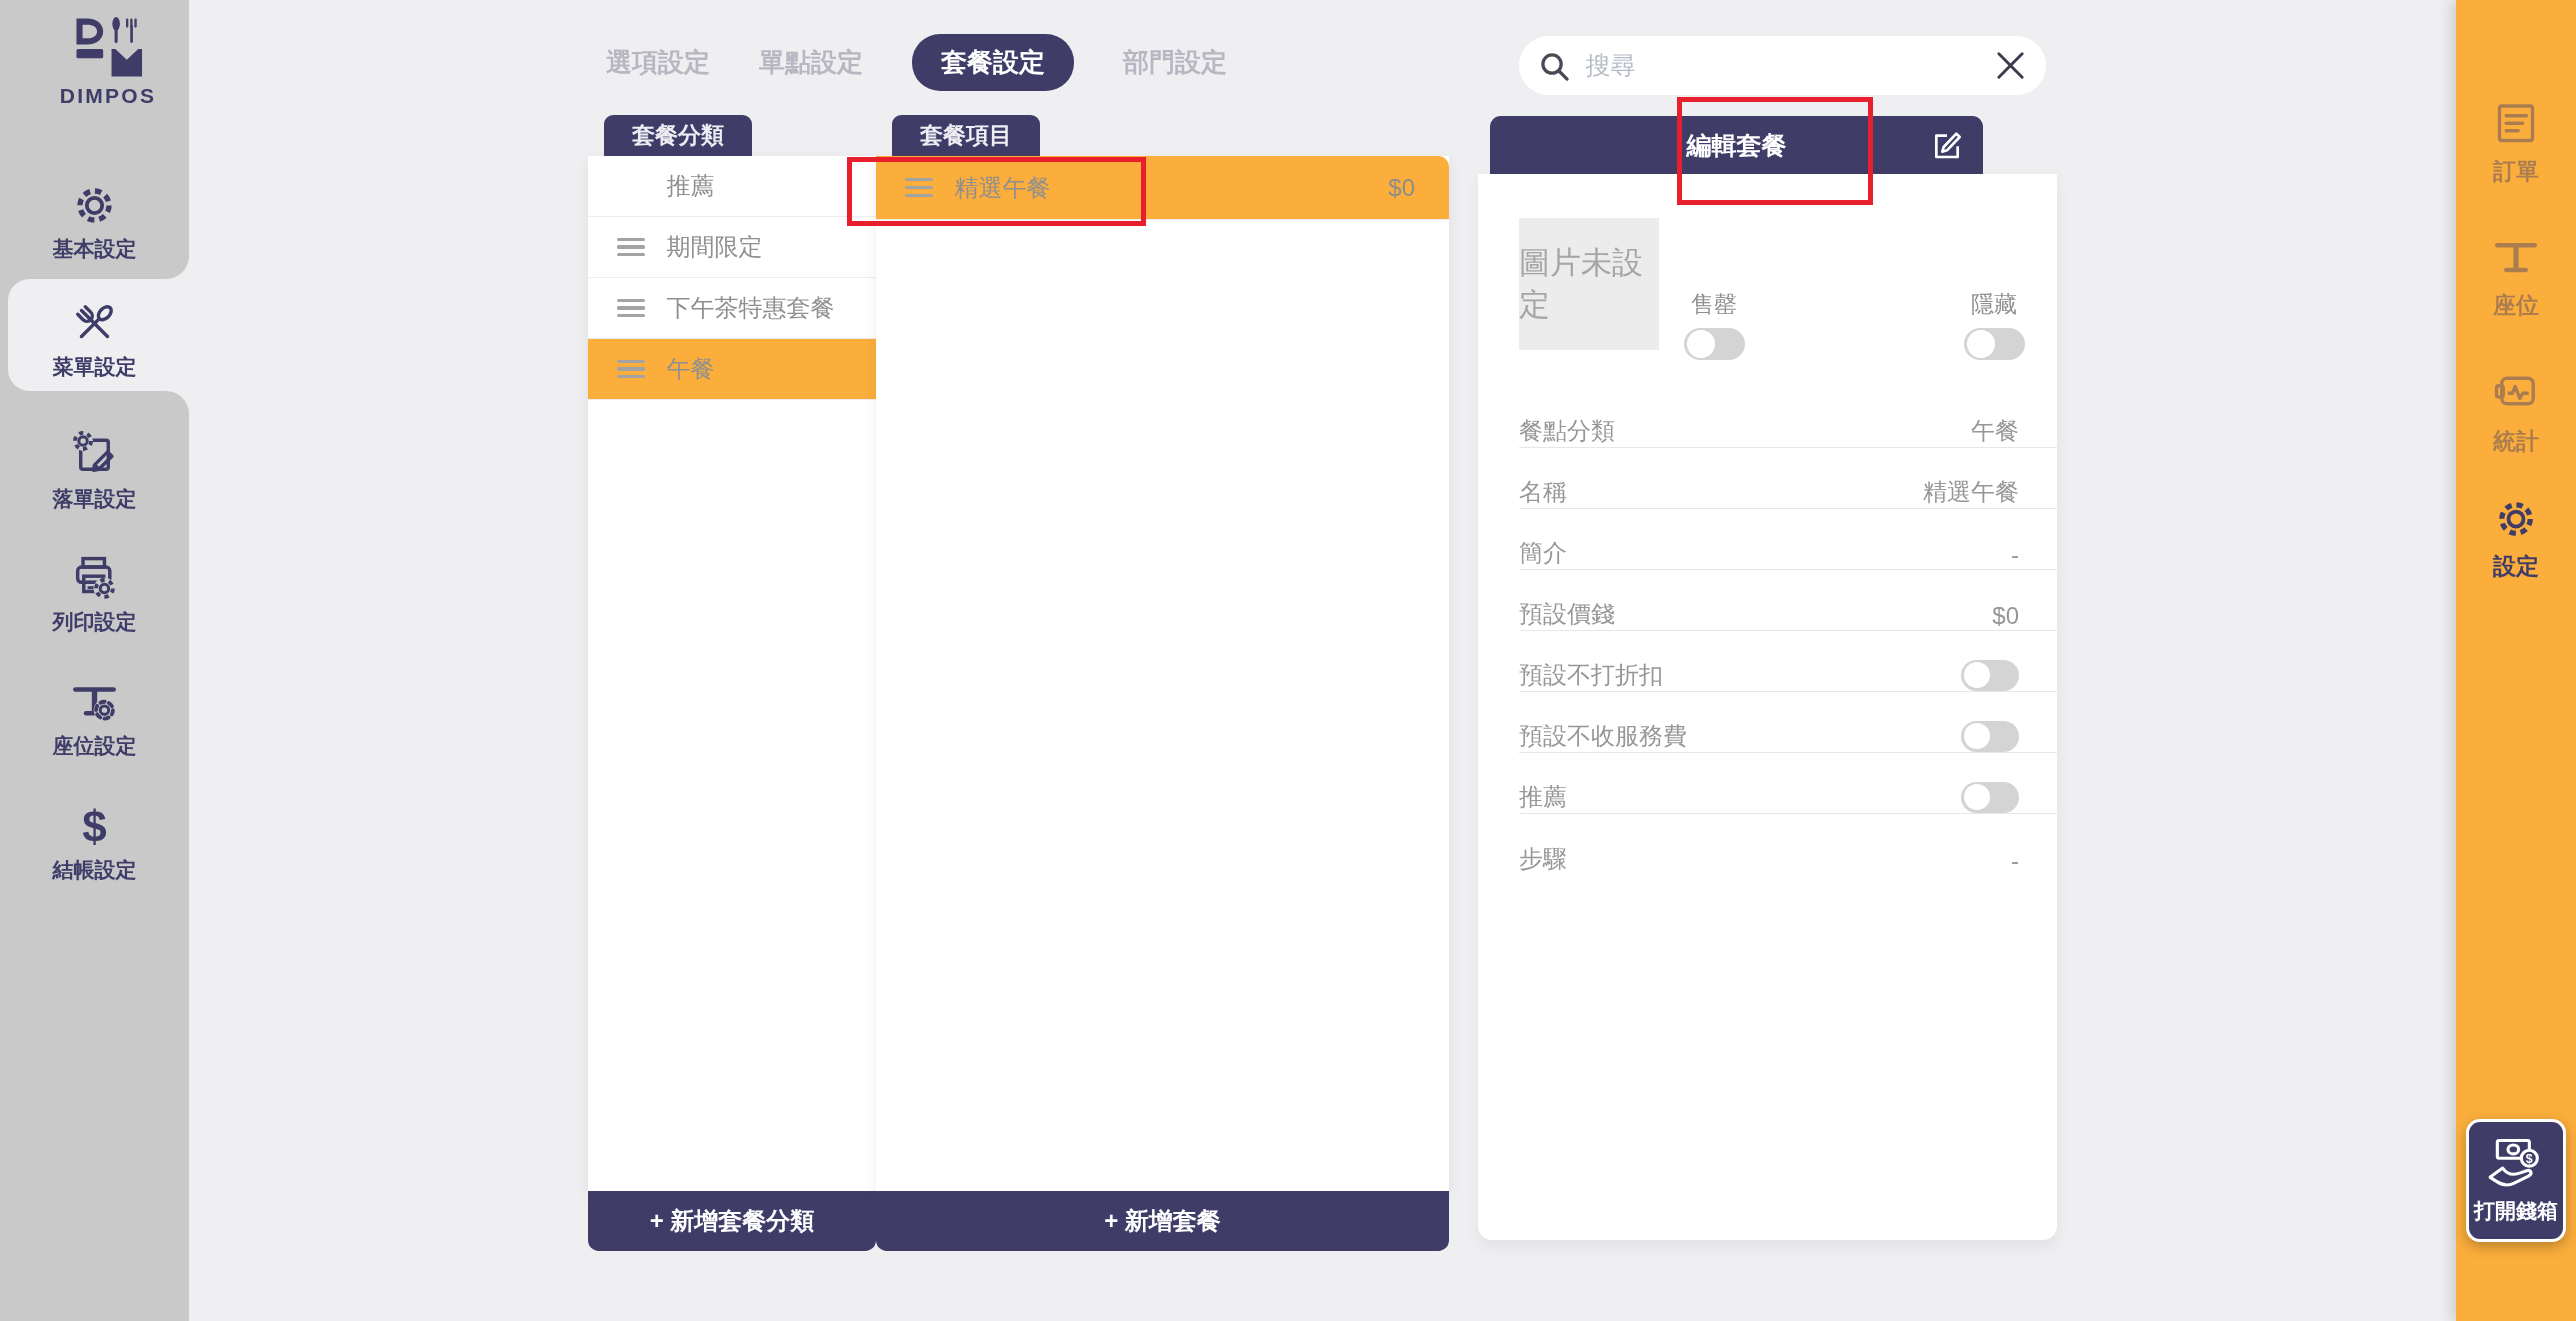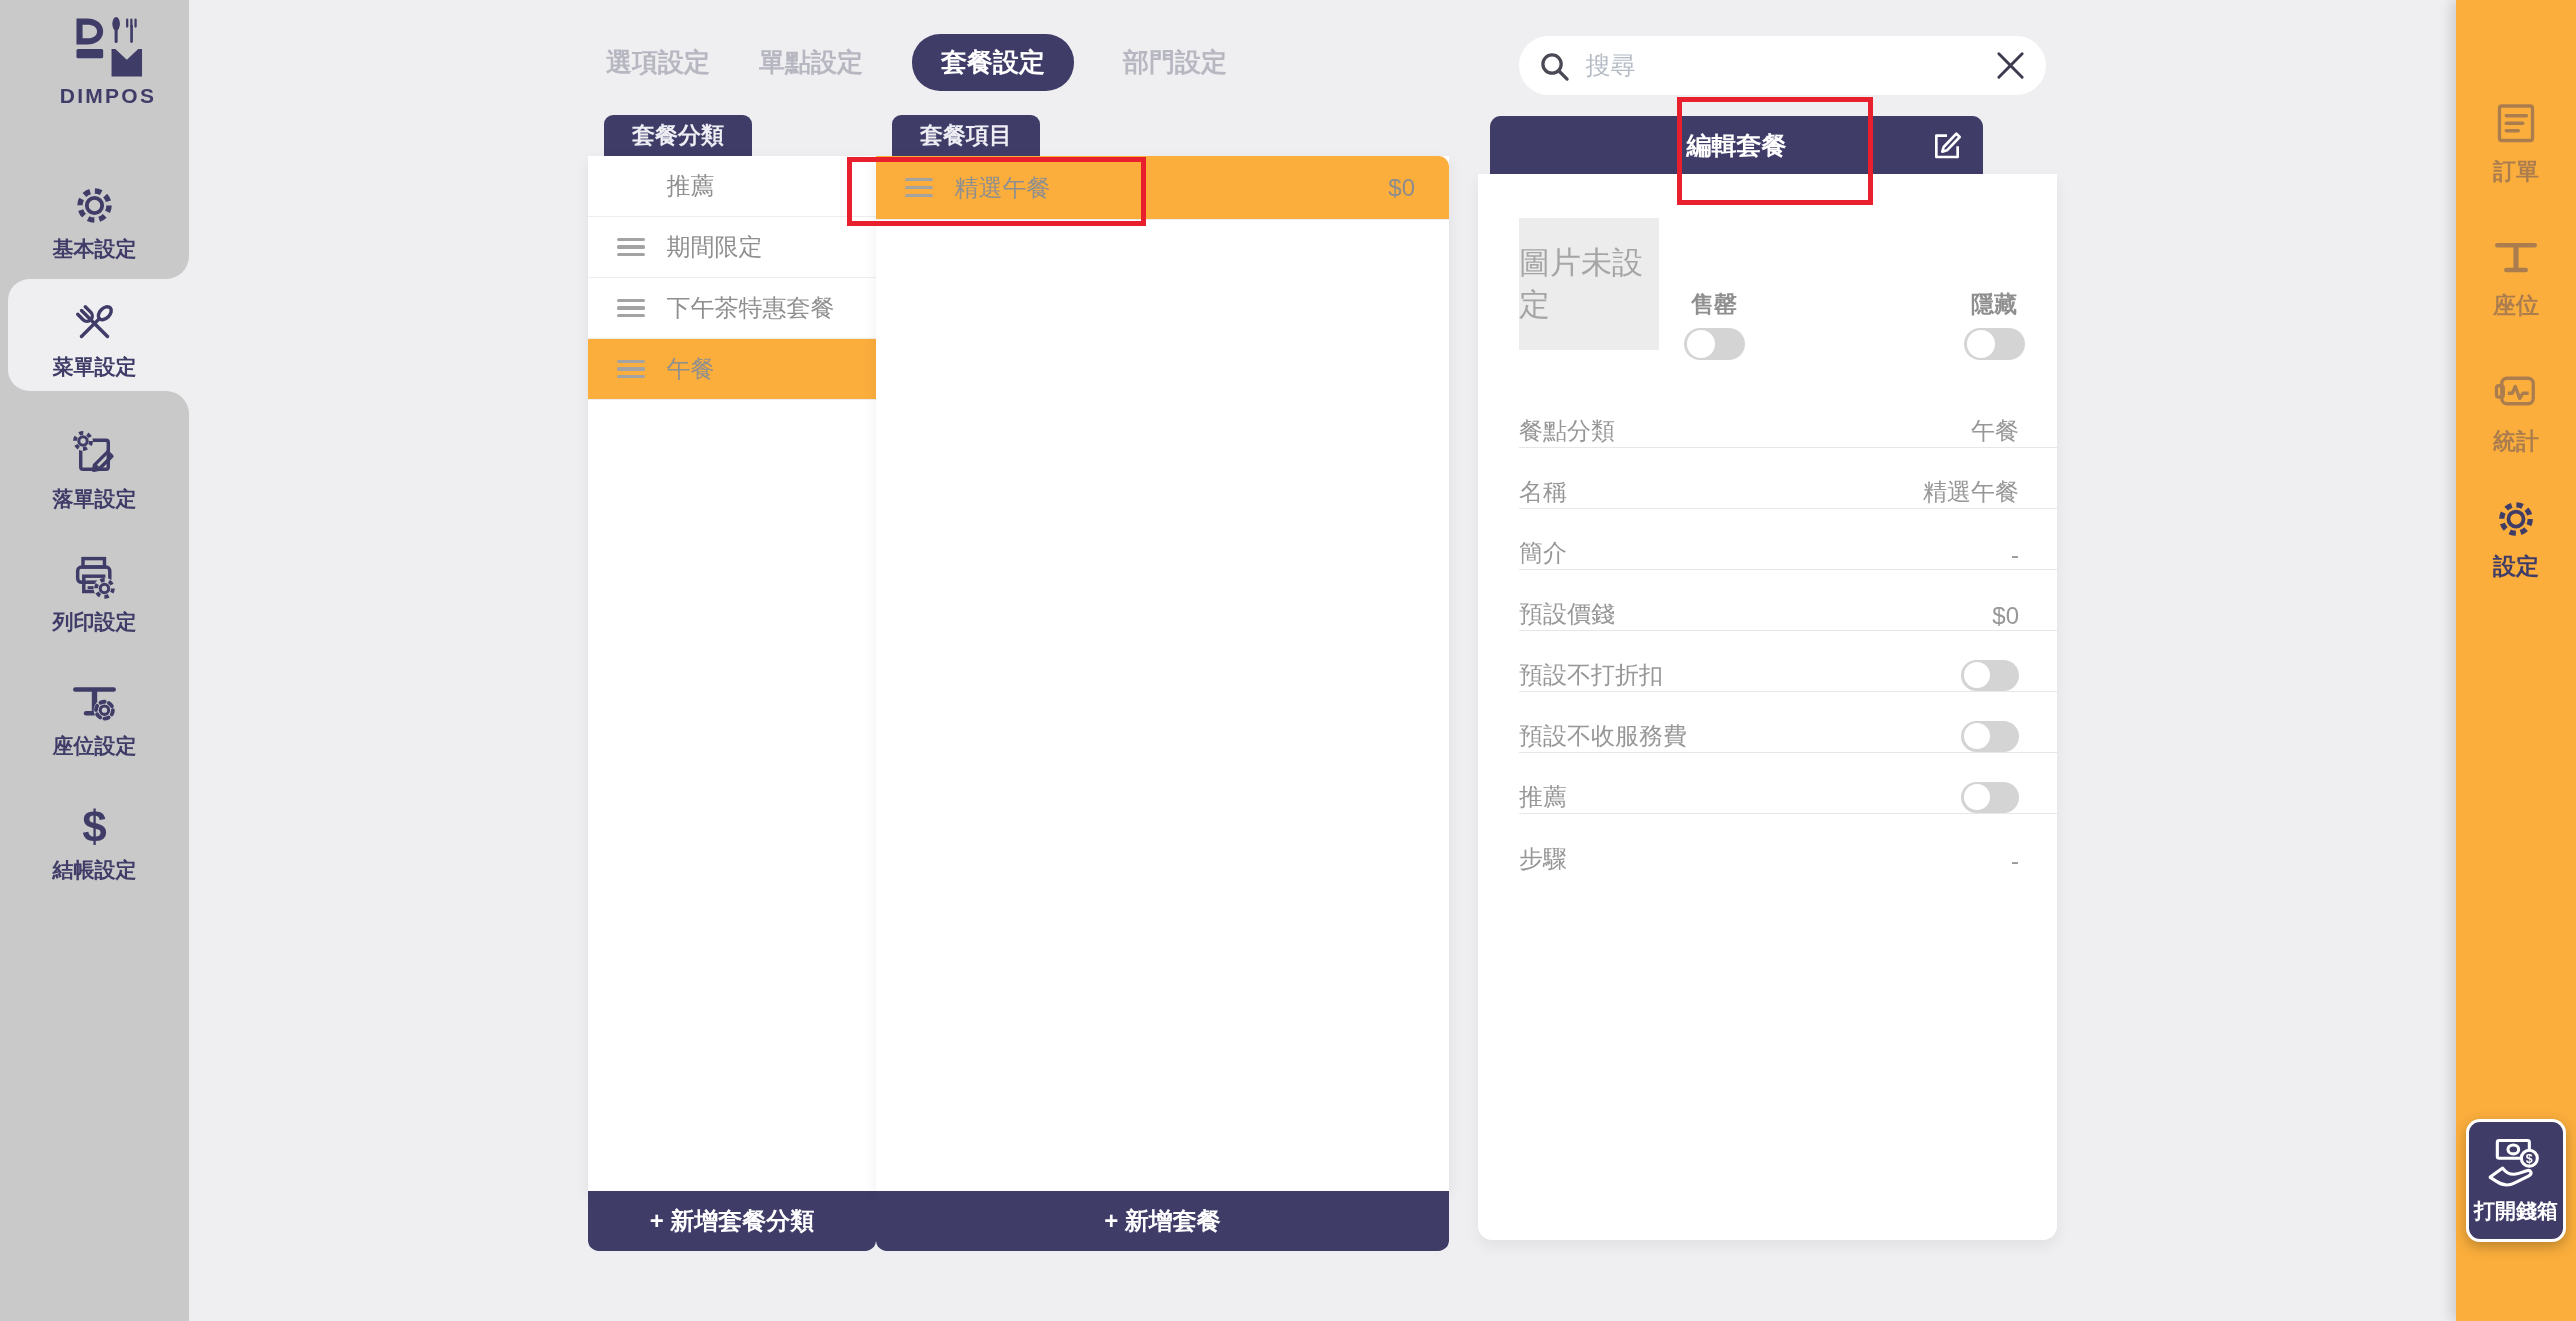--- a/index.html
+++ b/index.html
@@ -70,7 +70,7 @@
   .quick-toggle{position:absolute;top:115px;width:100px;display:flex;flex-direction:column;align-items:center;gap:7.7px;}
   .qt-soldout{left:186px;}
   .qt-hidden{left:466px;}
-  .quick-toggle .qlabel{font-size:23px;color:var(--txt-gray);font-weight:bold;}
+  .quick-toggle .qlabel{font-size:23px;color:var(--txt-gray);}
   .toggle{width:61px;height:32px;background:#d4d4d4;border-radius:17px;position:relative;cursor:pointer;flex:none;}
   .toggle .knob{position:absolute;left:3.1px;top:2.3px;width:28px;height:28px;background:#fff;border-radius:50%;}
   .fields{position:absolute;top:213px;left:0;width:579px;}

